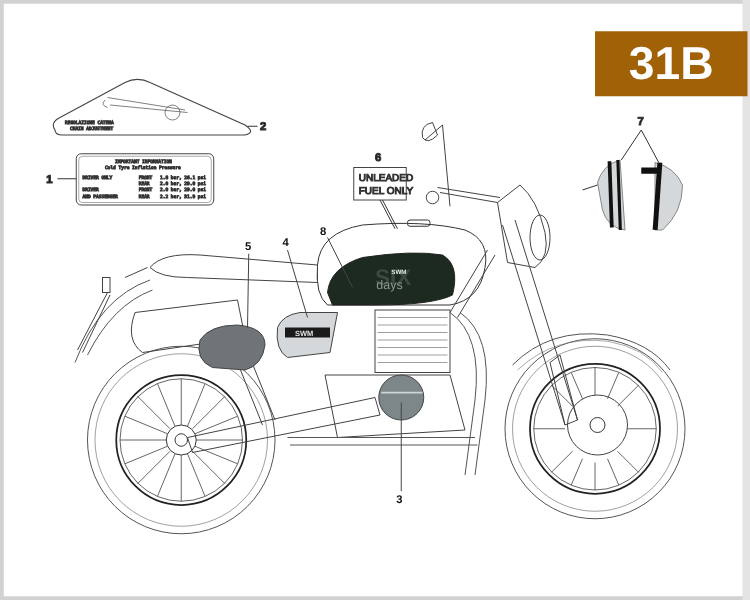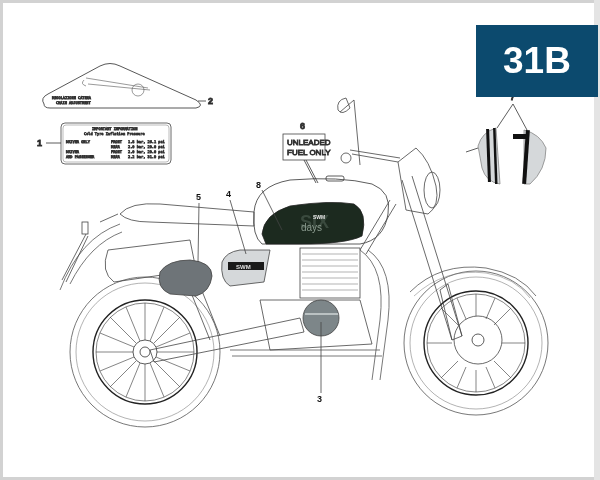--- a/index.html
+++ b/index.html
@@ -5,7 +5,7 @@
   html,body{margin:0;padding:0;background:#fff;}
   body{width:600px;height:480px;overflow:hidden;font-family:"Liberation Sans",sans-serif;}
   .frame{position:absolute;left:0;top:0;width:600px;height:480px;box-sizing:border-box;border:3px solid #d2d2d2;background:#fff;}
-  .badge{position:absolute;left:476px;top:25px;width:122px;height:72px;background:#0c4a6e;color:#fff;font-weight:bold;font-size:37px;display:flex;align-items:center;justify-content:center;letter-spacing:0px;font-family:"Liberation Sans",sans-serif;}
+  .badge{position:absolute;left:476px;top:25px;width:122px;height:52px;background:#a16207;color:#fff;font-weight:bold;font-size:37px;display:flex;align-items:center;justify-content:center;letter-spacing:0px;font-family:"Liberation Sans",sans-serif;}
   .rightstrip{position:absolute;right:0;top:0;width:6px;height:480px;background:#e4e4e4;}
   svg{position:absolute;left:0;top:0;}
   .num{font-family:"Liberation Sans",sans-serif;font-weight:bold;font-size:9px;fill:#111;}

